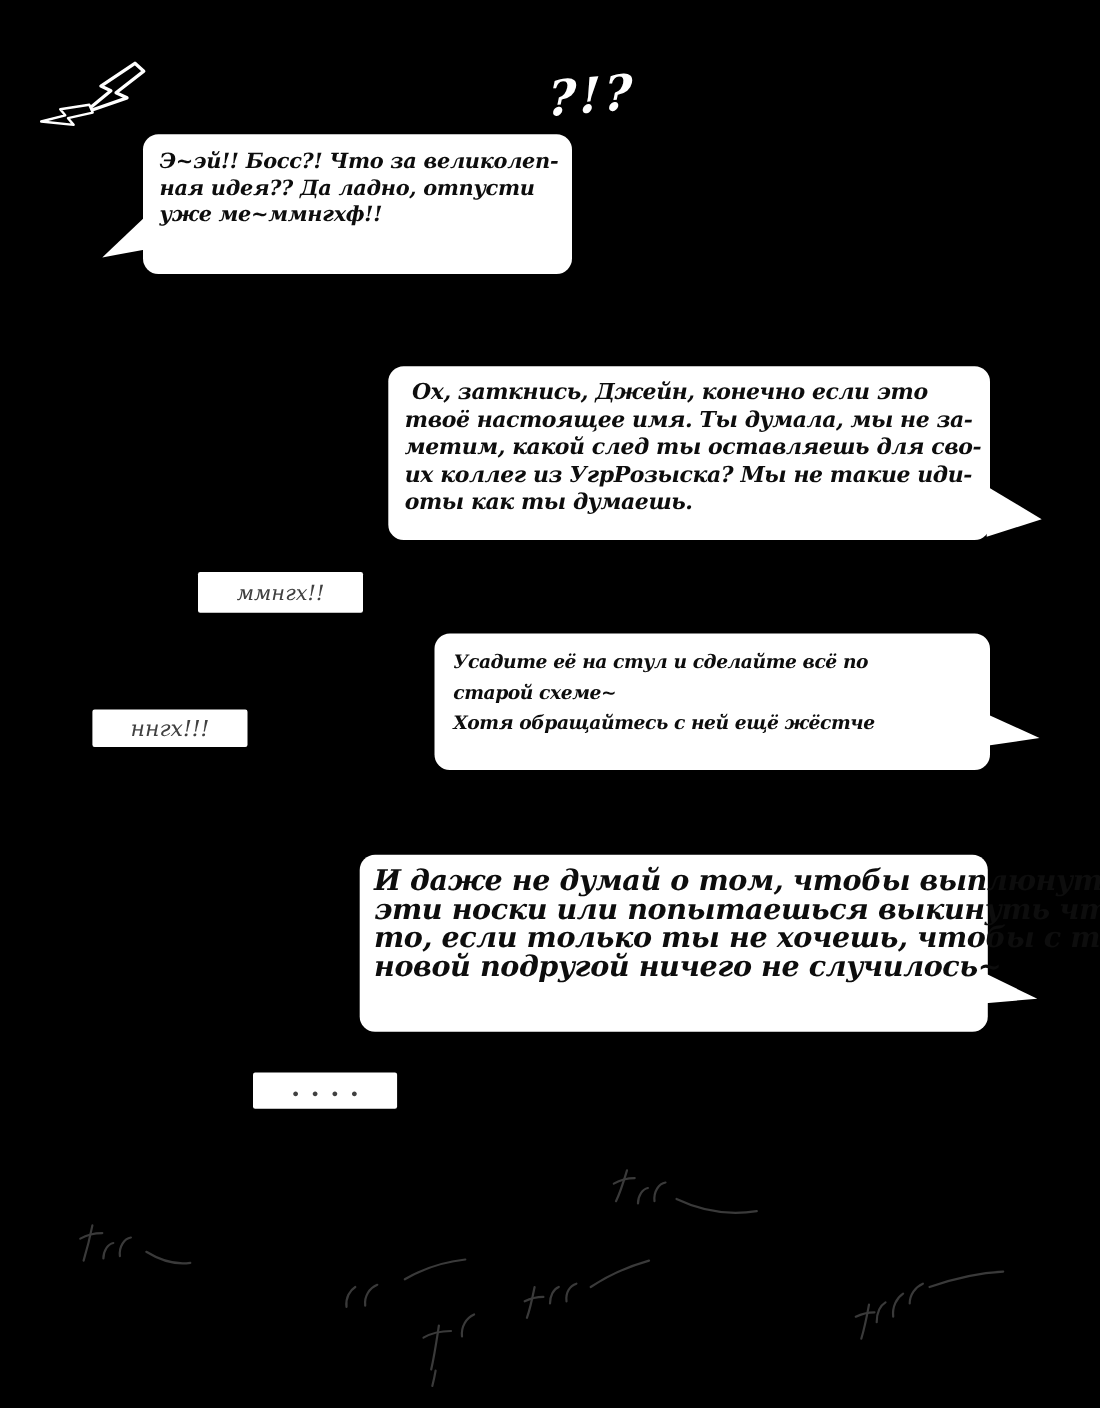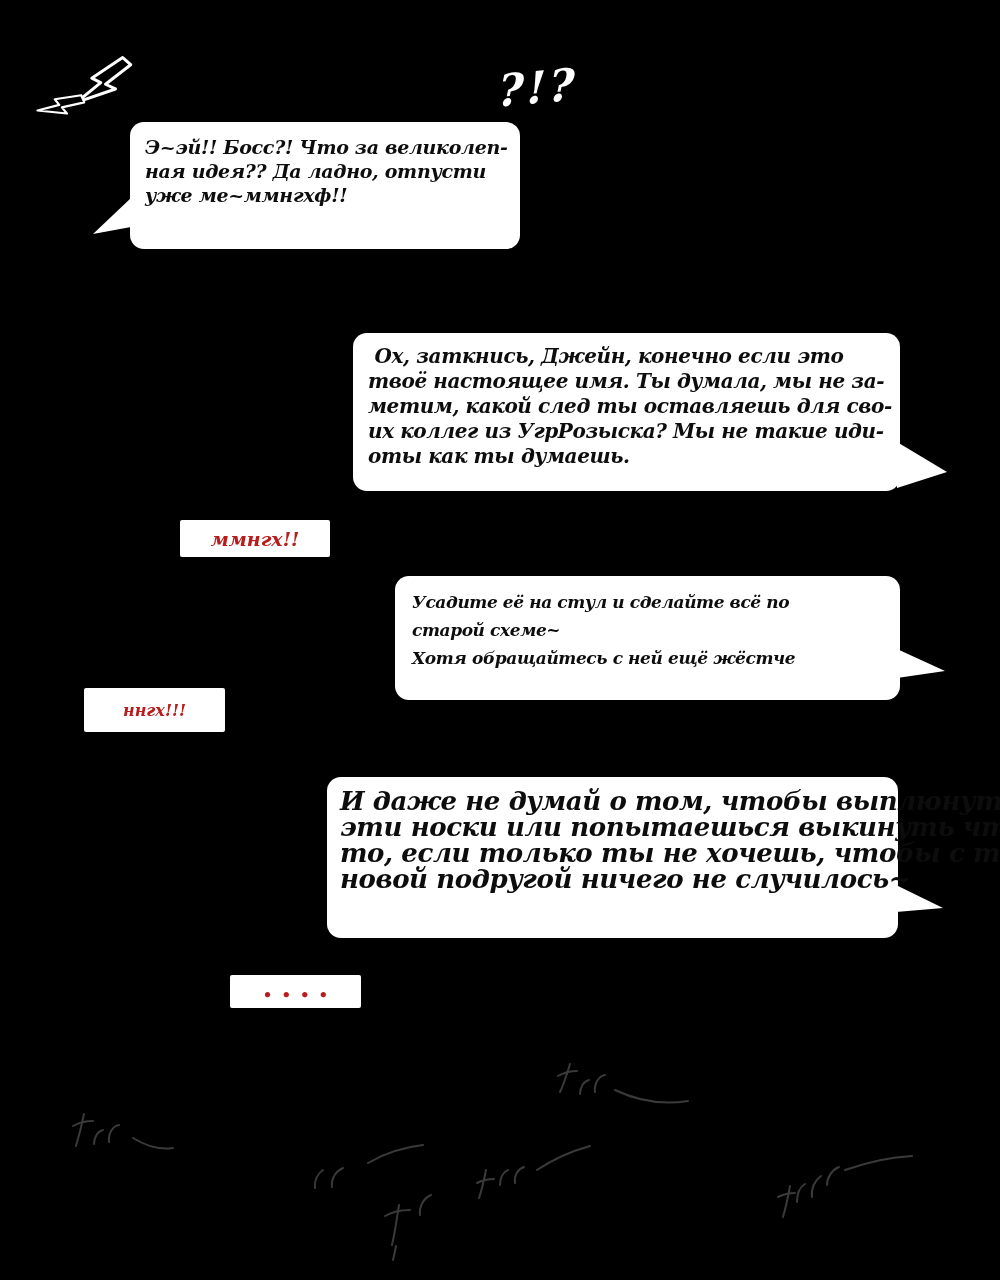--- a/index.html
+++ b/index.html
@@ -24,8 +24,8 @@
     position:absolute;
     background:#ffffff;
     border-radius:2px;
-    color:#b91c1c;
-    font-weight:bold;
+    color:#404040;
+    font-weight:normal;
     font-style:italic;
     display:flex;
     align-items:center;

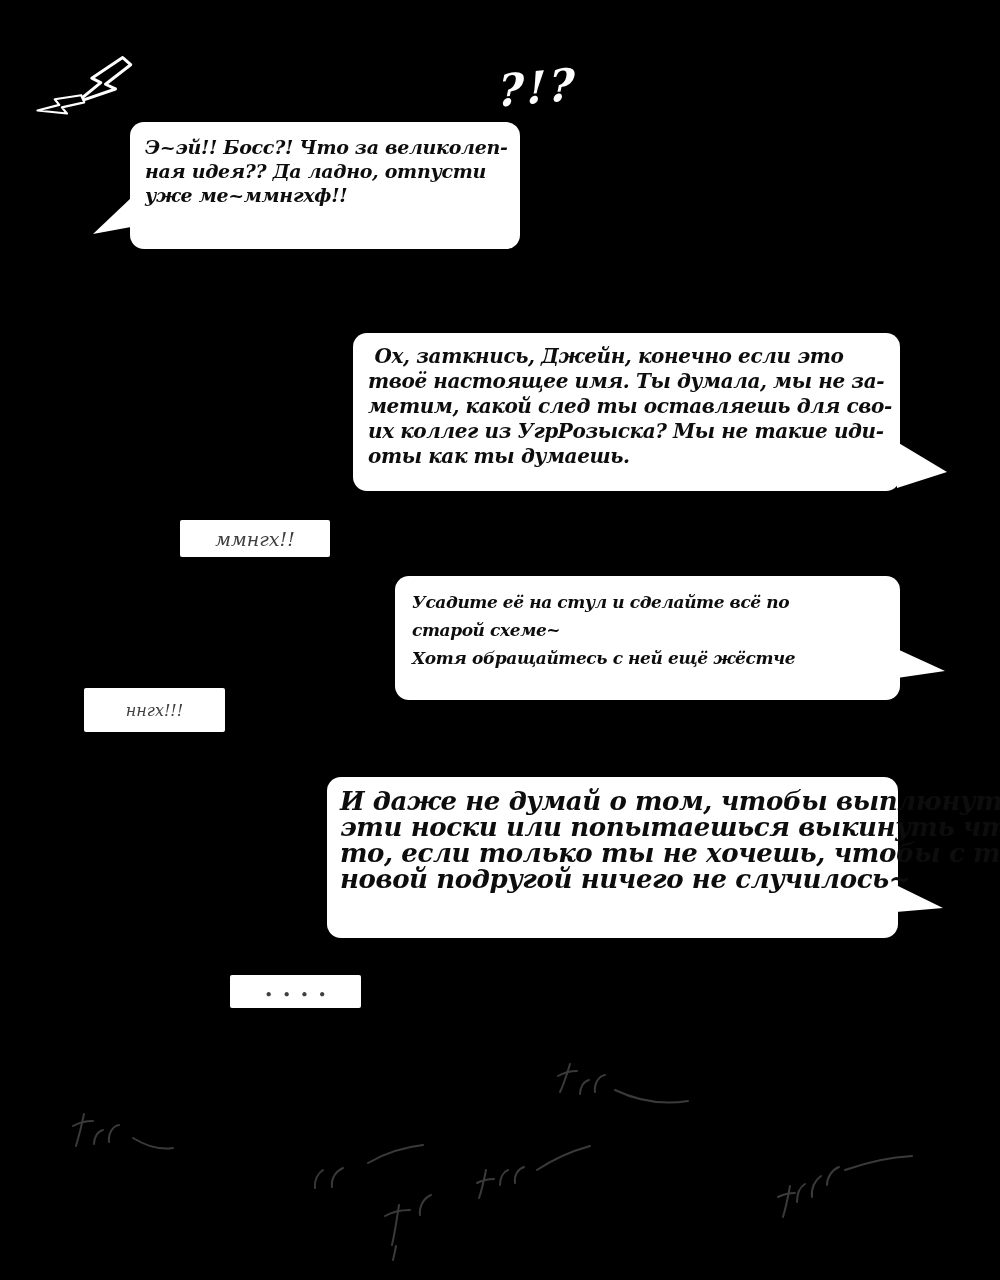--- a/index.html
+++ b/index.html
@@ -37,7 +37,7 @@
   #bubble-3{left:395px;top:576px;width:505px;height:124px;padding:12px 17px;font-size:17px;line-height:28px;letter-spacing:-0.4px;}
   #bubble-4{left:327px;top:777px;width:571px;height:161px;padding:11px 13px;font-size:26px;line-height:26px;letter-spacing:-0.4px;}
   #sfx-1{left:180px;top:520px;width:150px;height:37px;font-size:19px;}
-  #sfx-2{left:84px;top:688px;width:141px;height:44px;font-size:16px;}
+  #sfx-2{left:84px;top:645px;width:141px;height:34px;font-size:20px;}
   #ellipsis-box{left:230px;top:975px;width:131px;height:33px;font-size:15px;font-style:normal;letter-spacing:9px;padding-left:9px;padding-top:6px;}
   #interrobang{
     position:absolute;left:498px;top:62px;

